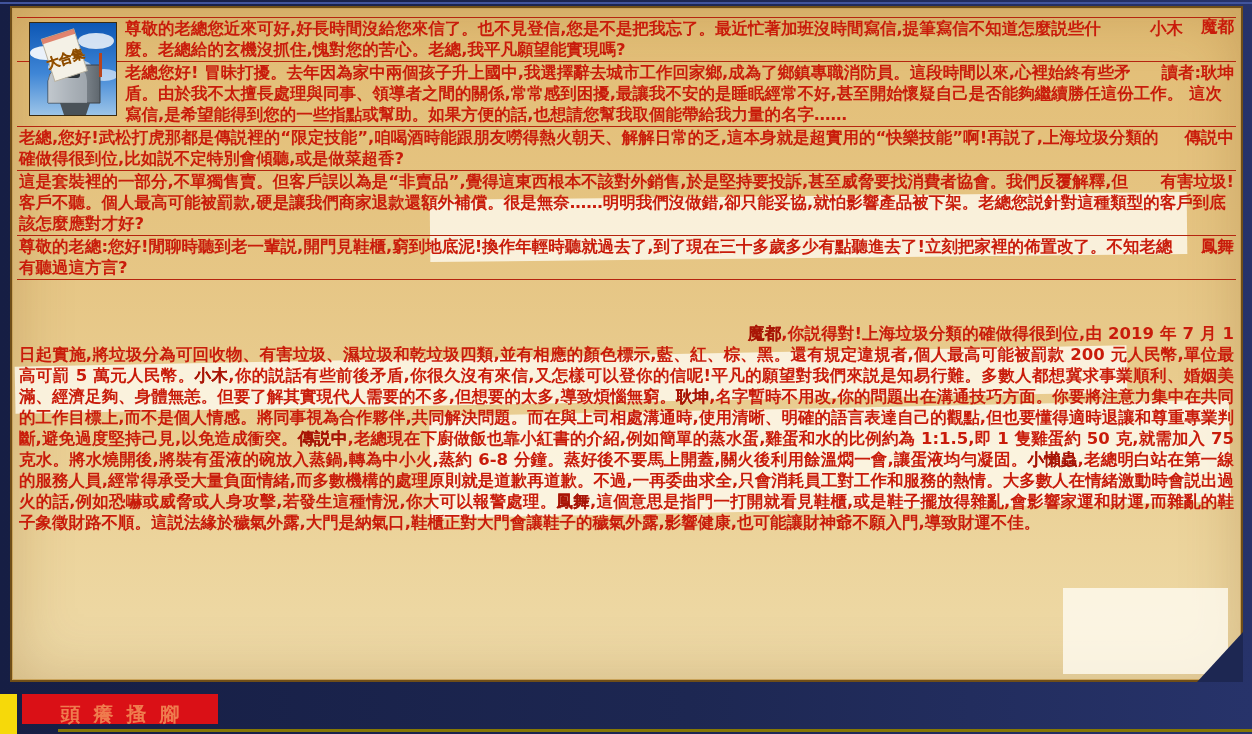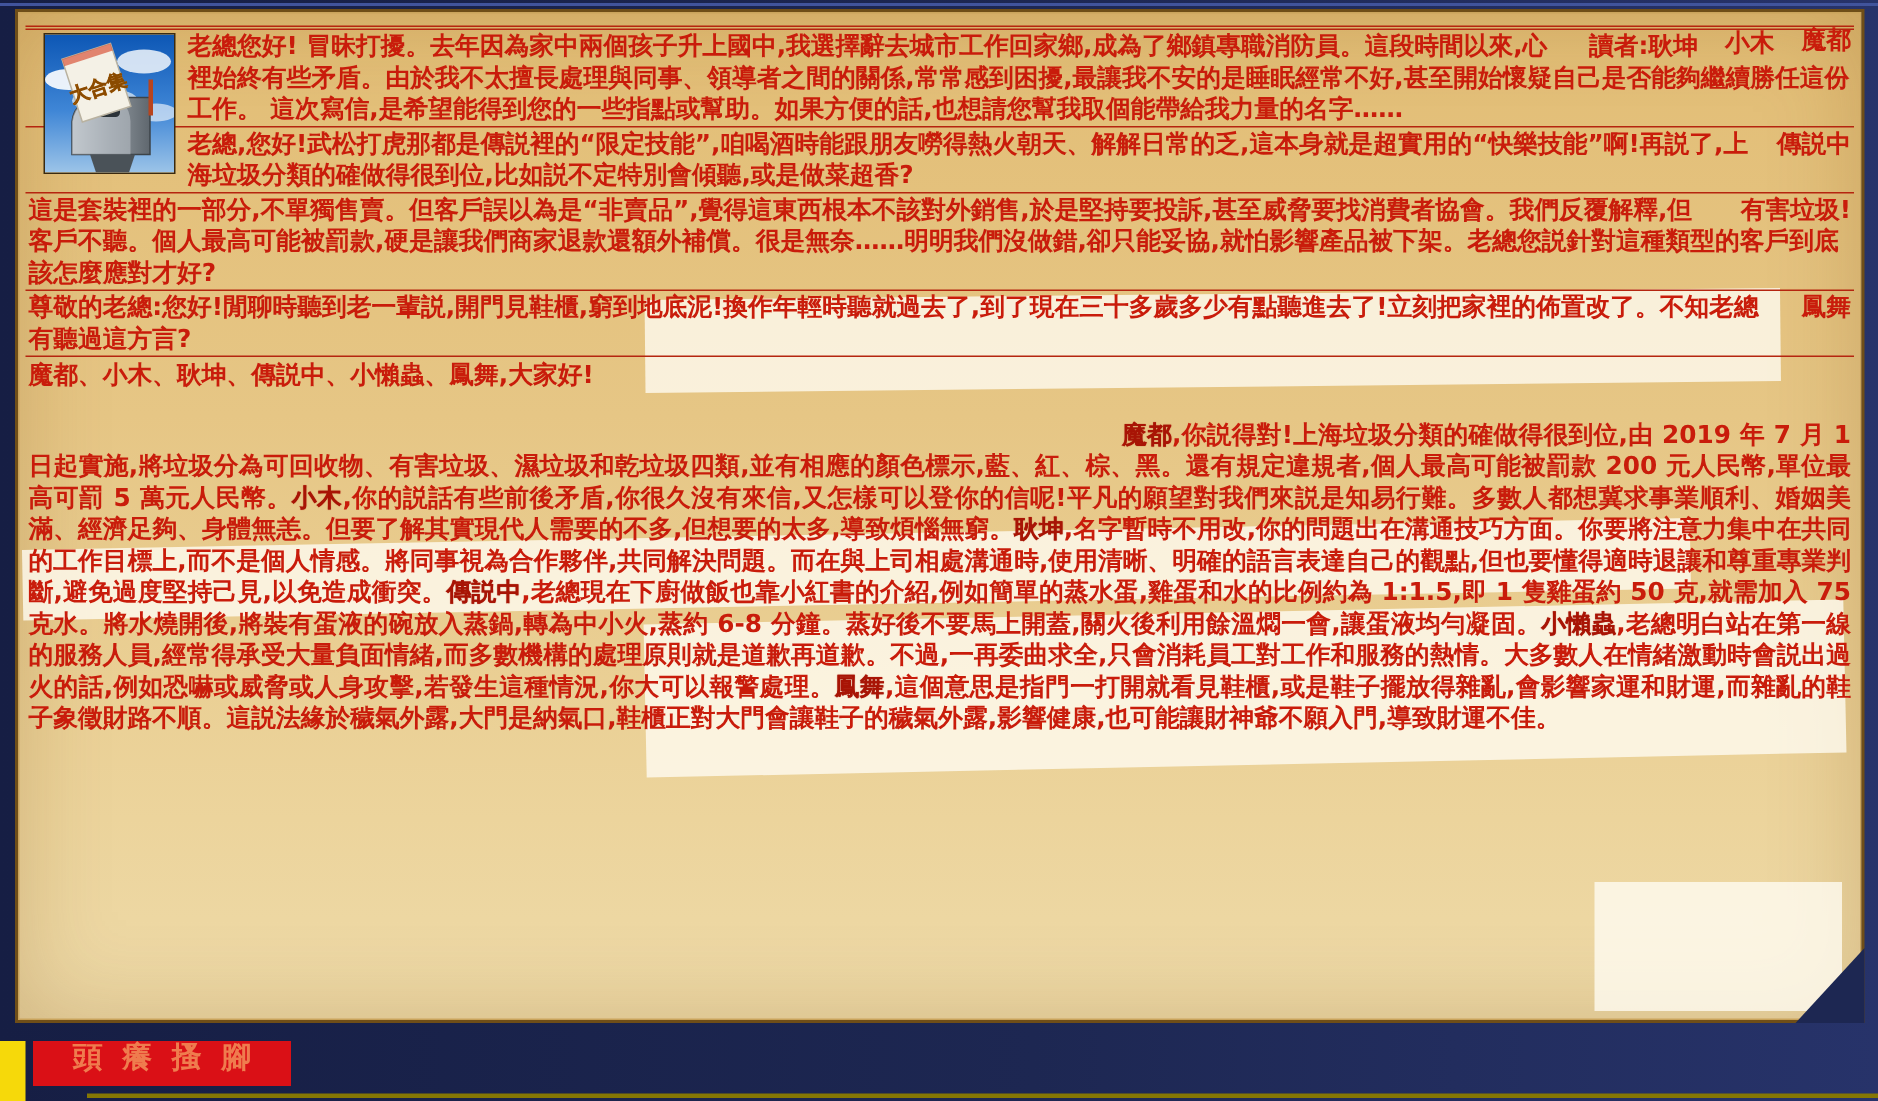--- a/index.html
+++ b/index.html
@@ -88,6 +88,7 @@
       </div>
       <div class="letter">
         <span class="sig">小木</span>
+        <span>尊敬的老總您近來可好,好長時間沒給您來信了。也不見登信,您是不是把我忘了。最近忙著加班沒時間寫信,提筆寫信不知道怎麼説些什麼。老總給的玄機沒抓住,愧對您的苦心。老總,我平凡願望能實現嗎?</span>
       </div>
       <div class="letter">
         <span class="sig">讀者:耿坤</span>

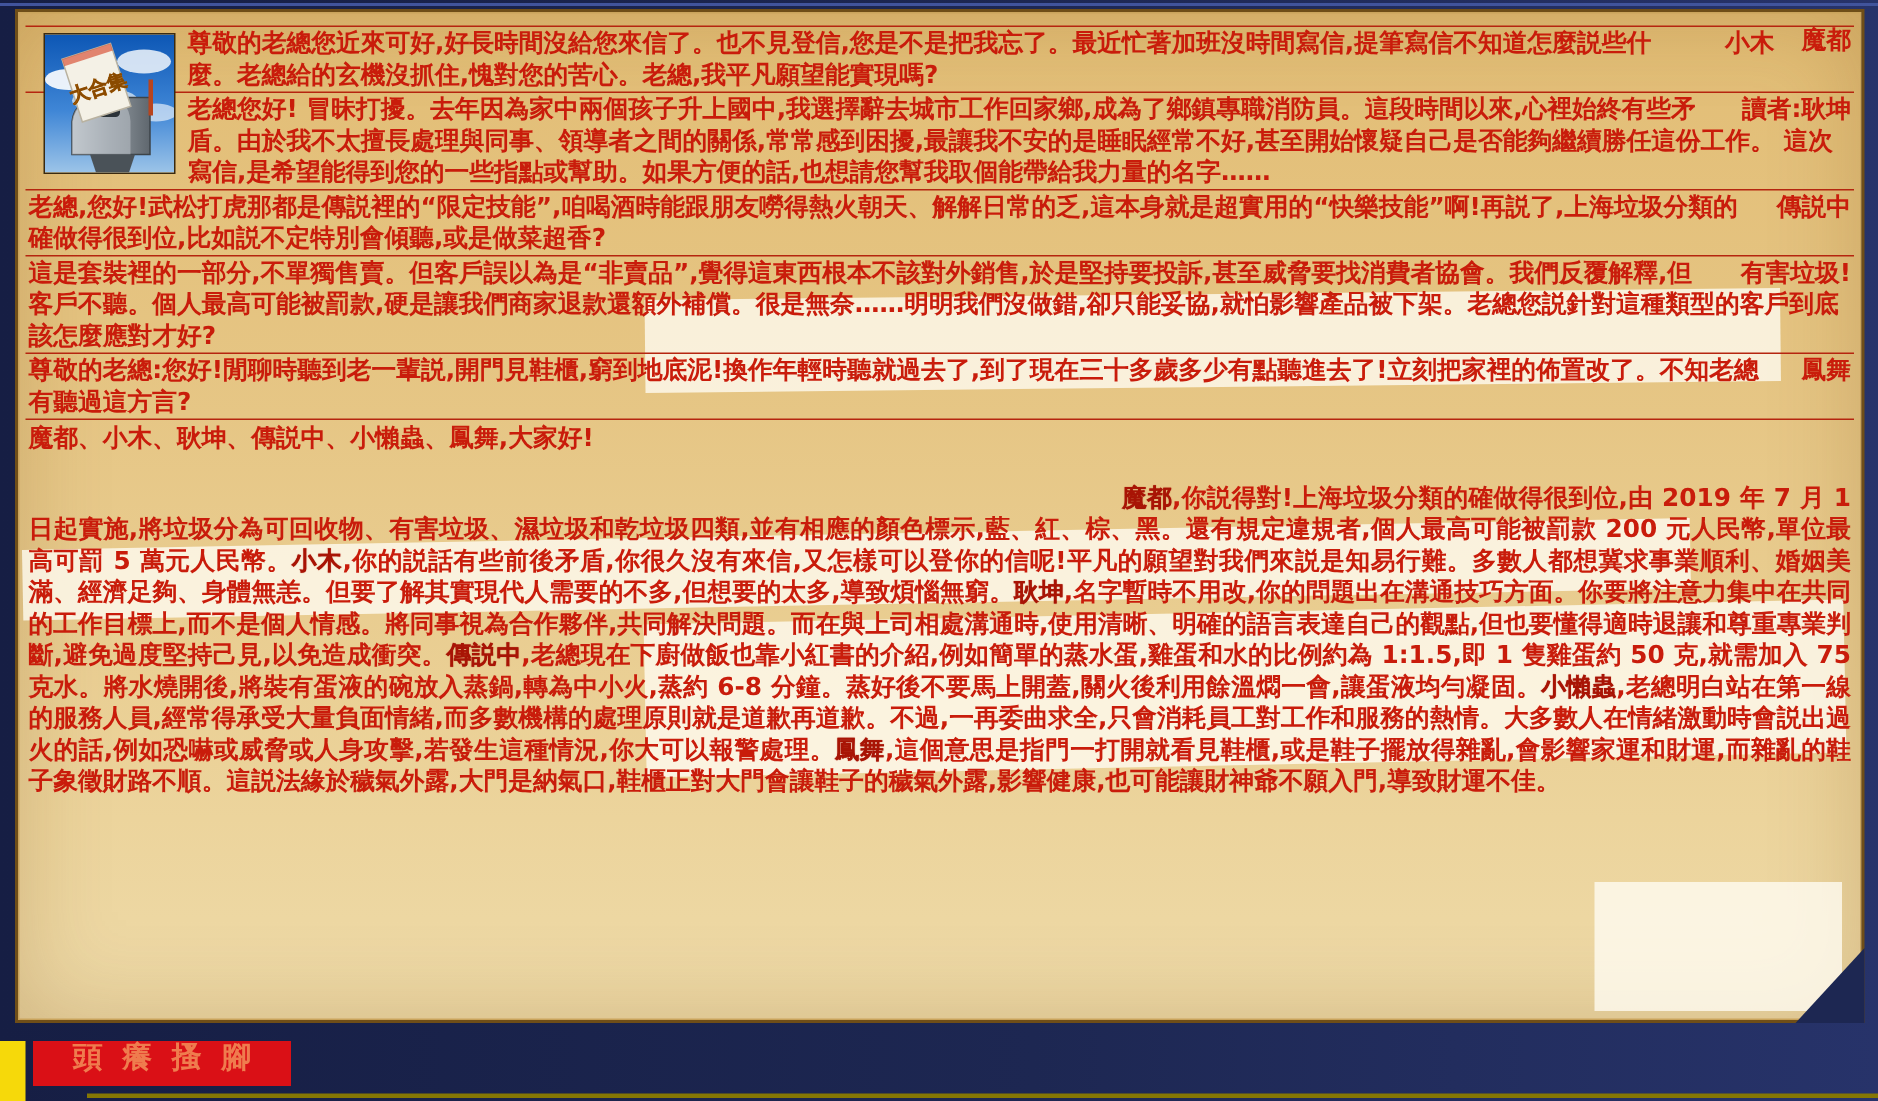--- a/index.html
+++ b/index.html
@@ -109,7 +109,6 @@
 
       <div class="clearfix"></div>
 
-      <div class="greeting">魔都、小木、耿坤、傳説中、小懶蟲、鳳舞,大家好!</div>
 
       <div class="reply">
         <p><span class="bold-name">魔都</span><span>,你説得對!上海垃圾分類的確做得很到位,由 2019 年 7 月 1 日起實施,將垃圾分為可回收物、有害垃圾、濕垃圾和乾垃圾四類,並有相應的顏色標示,藍、紅、棕、黑。還有規定違規者,個人最高可能被罰款 200 元人民幣,單位最高可罰 5 萬元人民幣。</span><span class="bold-name">小木</span><span>,你的説話有些前後矛盾,你很久沒有來信,又怎樣可以登你的信呢!平凡的願望對我們來説是知易行難。多數人都想冀求事業順利、婚姻美滿、經濟足夠、身體無恙。但要了解其實現代人需要的不多,但想要的太多,導致煩惱無窮。</span><span class="bold-name">耿坤</span><span>,名字暫時不用改,你的問題出在溝通技巧方面。你要將注意力集中在共同的工作目標上,而不是個人情感。將同事視為合作夥伴,共同解決問題。而在與上司相處溝通時,使用清晰、明確的語言表達自己的觀點,但也要懂得適時退讓和尊重專業判斷,避免過度堅持己見,以免造成衝突。</span><span class="bold-name">傳説中</span><span>,老總現在下廚做飯也靠小紅書的介紹,例如簡單的蒸水蛋,雞蛋和水的比例約為 1:1.5,即 1 隻雞蛋約 50 克,就需加入 75 克水。將水燒開後,將裝有蛋液的碗放入蒸鍋,轉為中小火,蒸約 6-8 分鐘。蒸好後不要馬上開蓋,關火後利用餘溫燜一會,讓蛋液均勻凝固。</span><span class="bold-name">小懶蟲</span><span>,老總明白站在第一線的服務人員,經常得承受大量負面情緒,而多數機構的處理原則就是道歉再道歉。不過,一再委曲求全,只會消耗員工對工作和服務的熱情。大多數人在情緒激動時會説出過火的話,例如恐嚇或威脅或人身攻擊,若發生這種情況,你大可以報警處理。</span><span class="bold-name">鳳舞</span><span>,這個意思是指門一打開就看見鞋櫃,或是鞋子擺放得雜亂,會影響家運和財運,而雜亂的鞋子象徵財路不順。這説法緣於穢氣外露,大門是納氣口,鞋櫃正對大門會讓鞋子的穢氣外露,影響健康,也可能讓財神爺不願入門,導致財運不佳。</span></p>

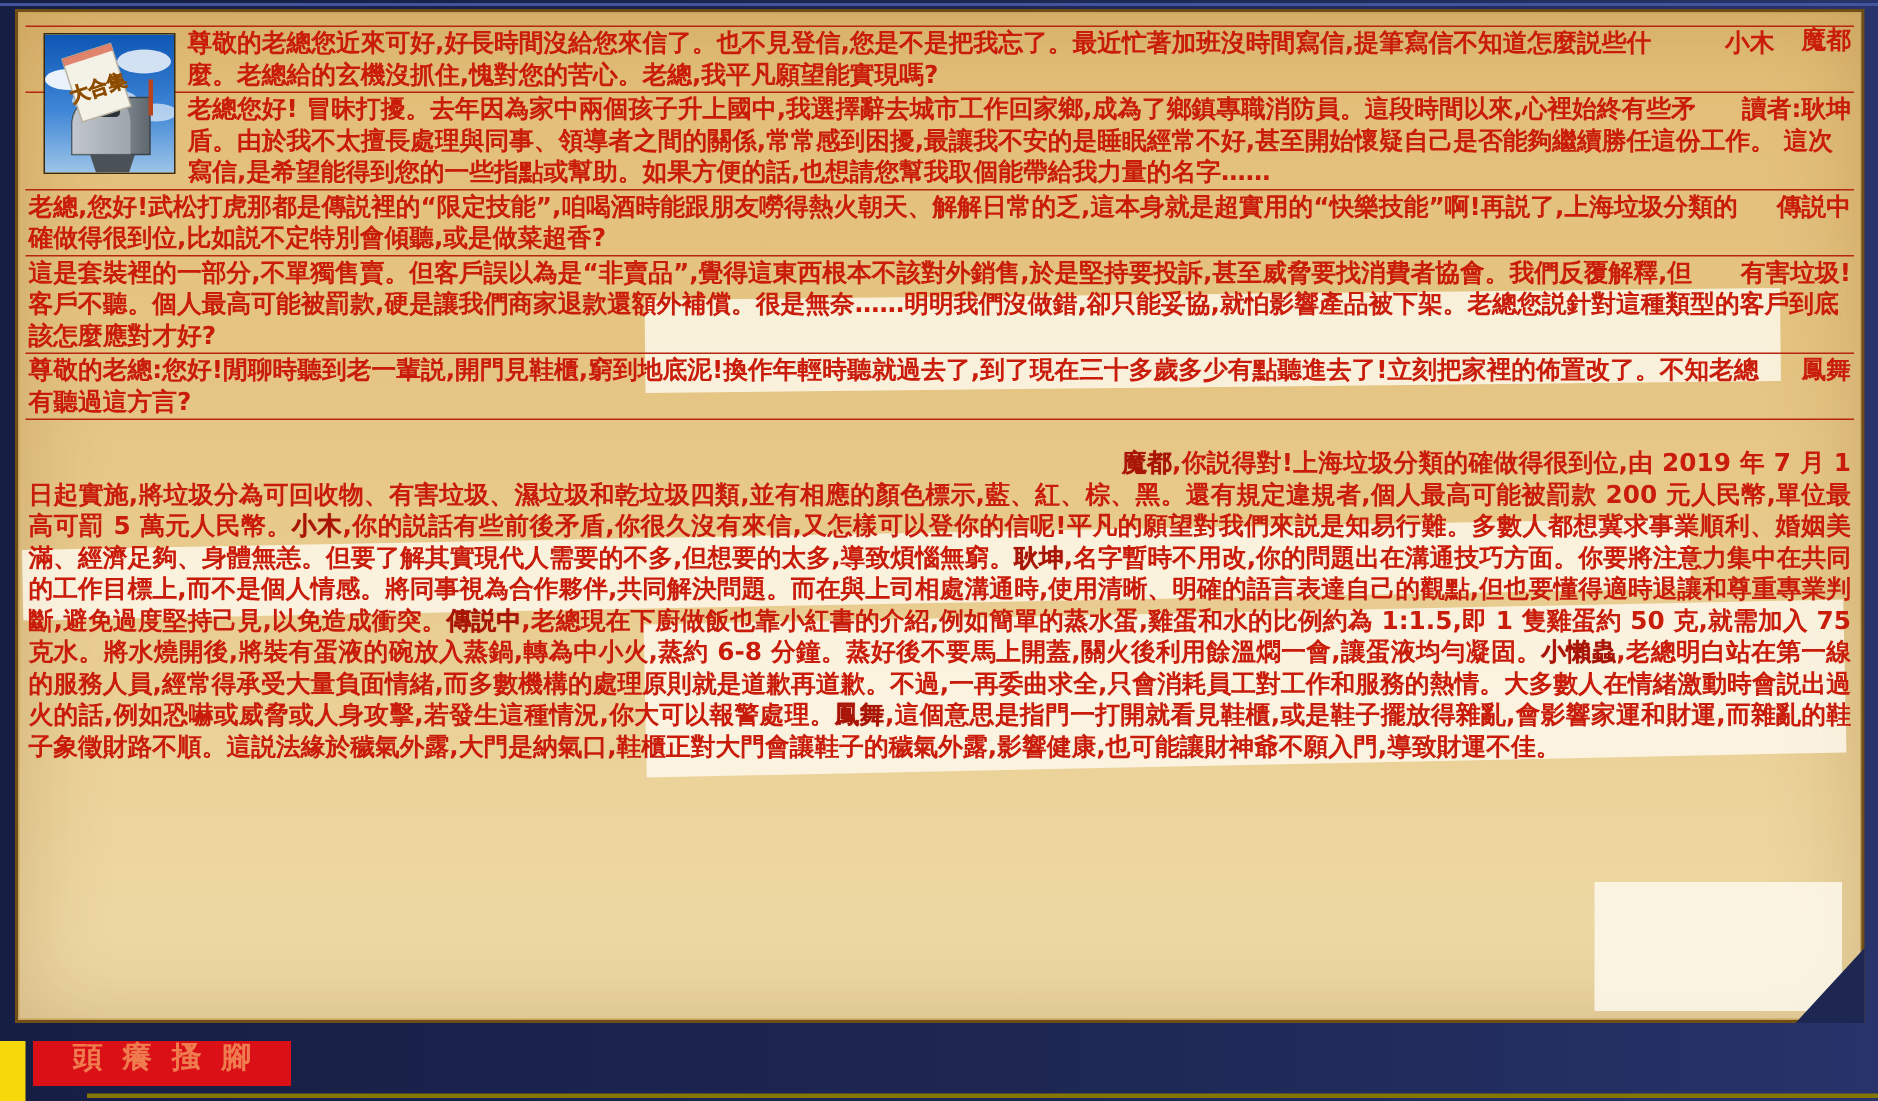--- a/index.html
+++ b/index.html
@@ -24,7 +24,7 @@
   .letter:after{content:"";display:block;clear:none;}
   .sig{float:right;padding-left:18px;}
   .greeting{padding:1px 2px;}
-  .reply{margin-top:18px;padding:0 2px;text-align:justify;}
+  .reply{margin-top:43px;padding:0 2px;text-align:justify;}
   .reply p{margin:0;text-indent:60%;}
   .bold-name{font-weight:900;color:#a81405;text-shadow:0 0 0.6px #a81405;}
   .tagline-box{position:absolute;left:22px;top:694px;width:172px;height:30px;background:#da1016;

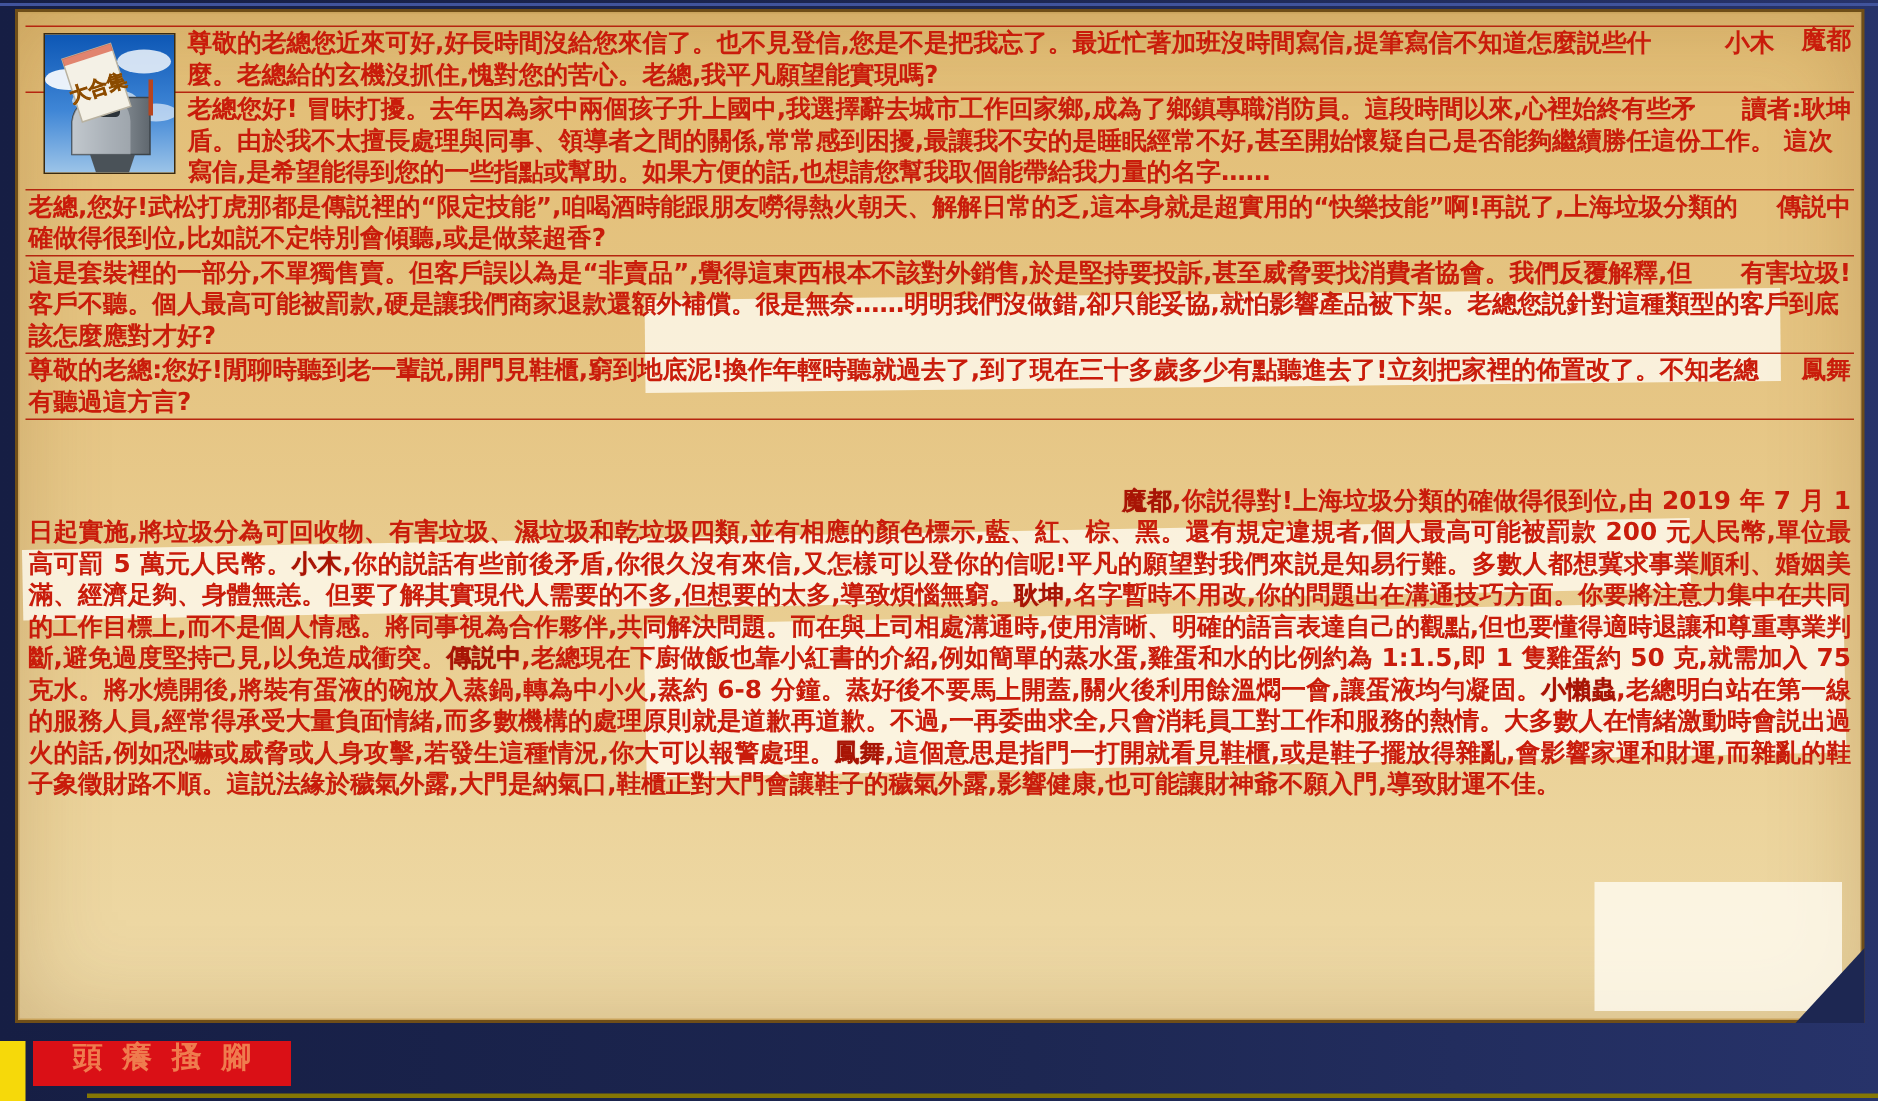--- a/index.html
+++ b/index.html
@@ -27,8 +27,8 @@
   .reply{margin-top:43px;padding:0 2px;text-align:justify;}
   .reply p{margin:0;text-indent:60%;}
   .bold-name{font-weight:900;color:#a81405;text-shadow:0 0 0.6px #a81405;}
-  .tagline-box{position:absolute;left:22px;top:694px;width:172px;height:30px;background:#da1016;
-     display:flex;align-items:flex-start;justify-content:center;}
+  .tagline-box{position:absolute;left:22px;top:694px;width:196px;height:30px;background:#da1016;
+     display:flex;align-items:flex-end;justify-content:center;}
   .tagline{color:#ef7c4e;font-size:20px;font-weight:bold;letter-spacing:13px;padding-left:13px;line-height:1;}
   .yellow-bar{position:absolute;left:0;top:694px;width:17px;height:40px;background:#f6d90a;}
   .clearfix{clear:both;}

